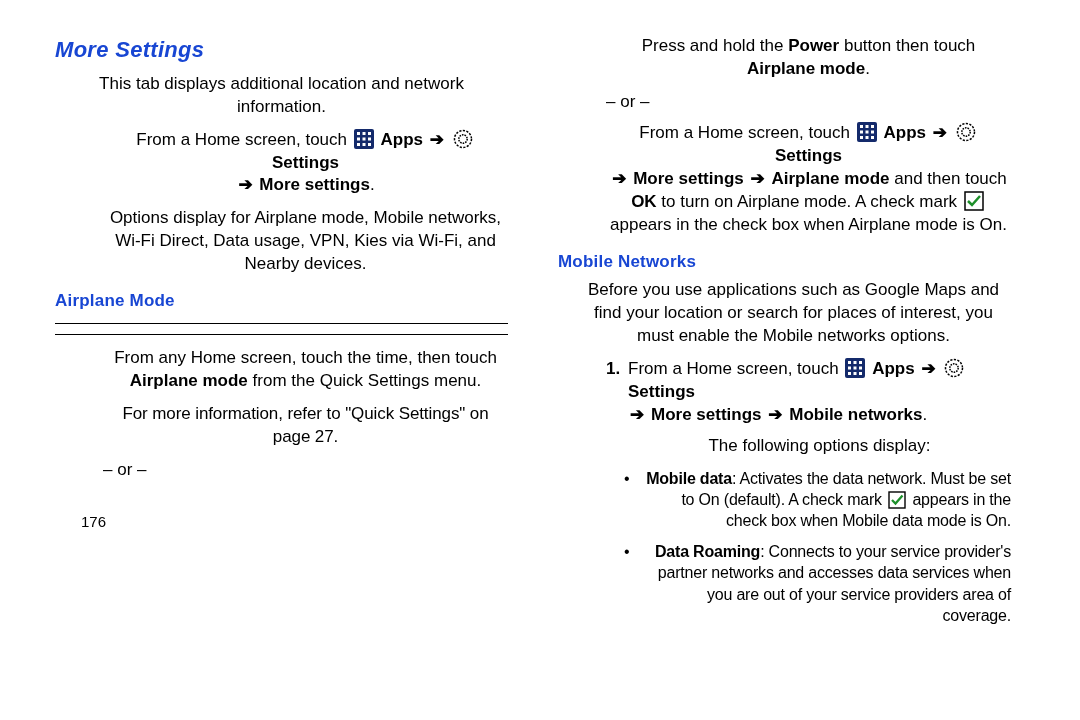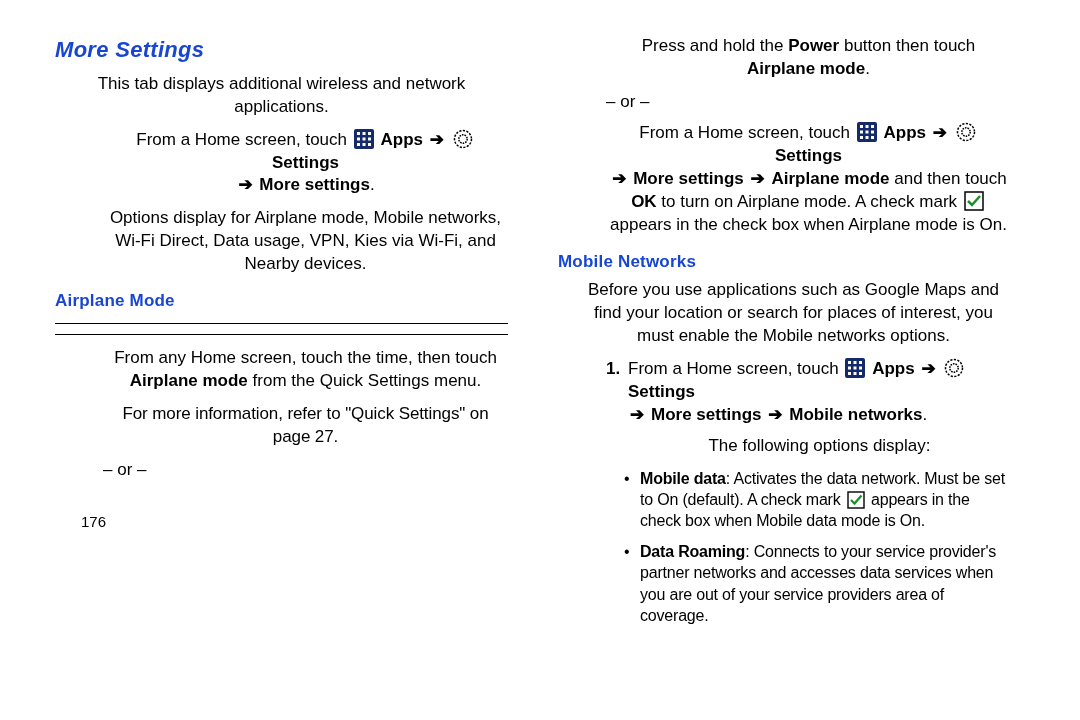--- a/index.html
+++ b/index.html
@@ -117,7 +117,7 @@
 
     <div class="h-more-settings">More Settings</div>
 
-    <p class="para">This tab displays additional wireless and network applications.</p>
+    <p class="para">This tab displays additional location and network information.</p>
 
     <div class="indent1">
       <p class="para">

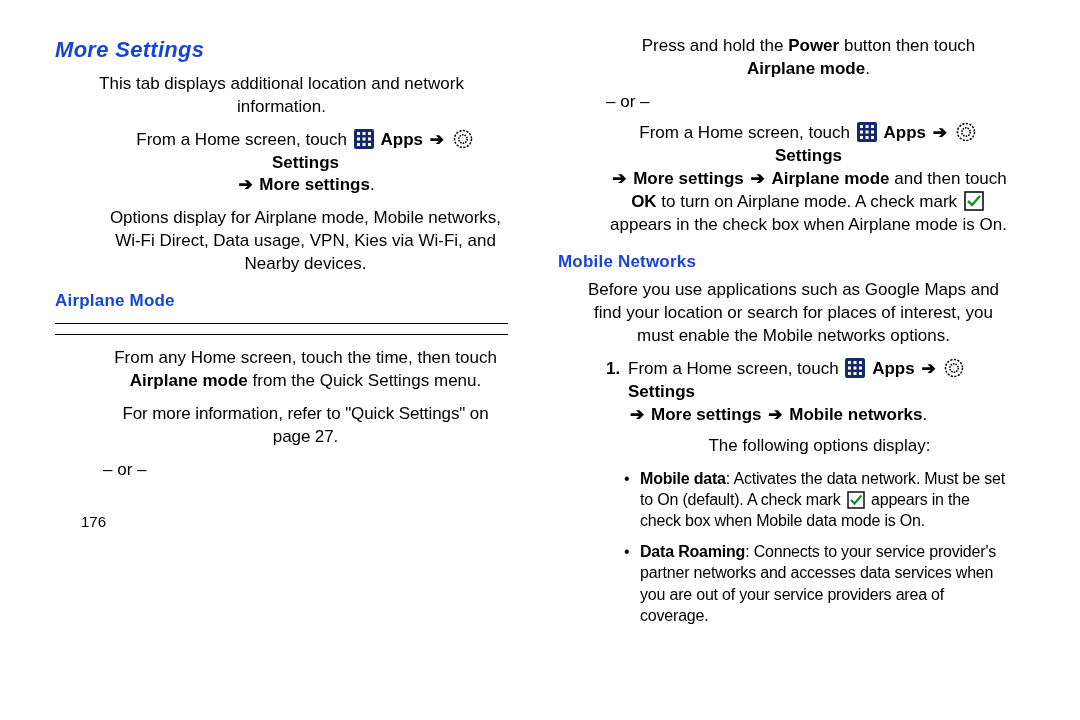--- a/index.html
+++ b/index.html
@@ -92,7 +92,7 @@
     margin-left: 26px;
   }
   .bold { font-weight: 700; }
-  .narrow { font-stretch: condensed; letter-spacing: -0.2px; }
+  .narrow { font-stretch: condensed; letter-spacing: -0.2px; text-align: right; }
   .num-list-item {
     margin-left: 48px;
     position: relative;

